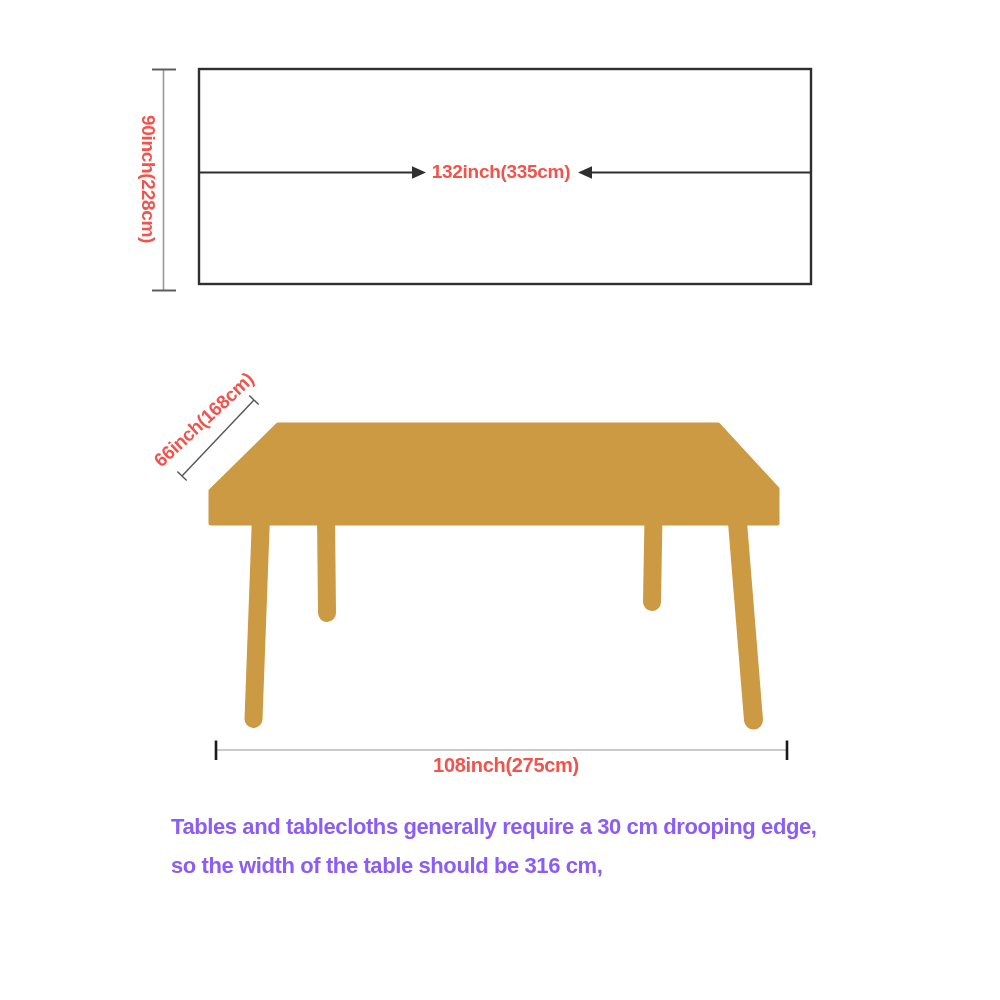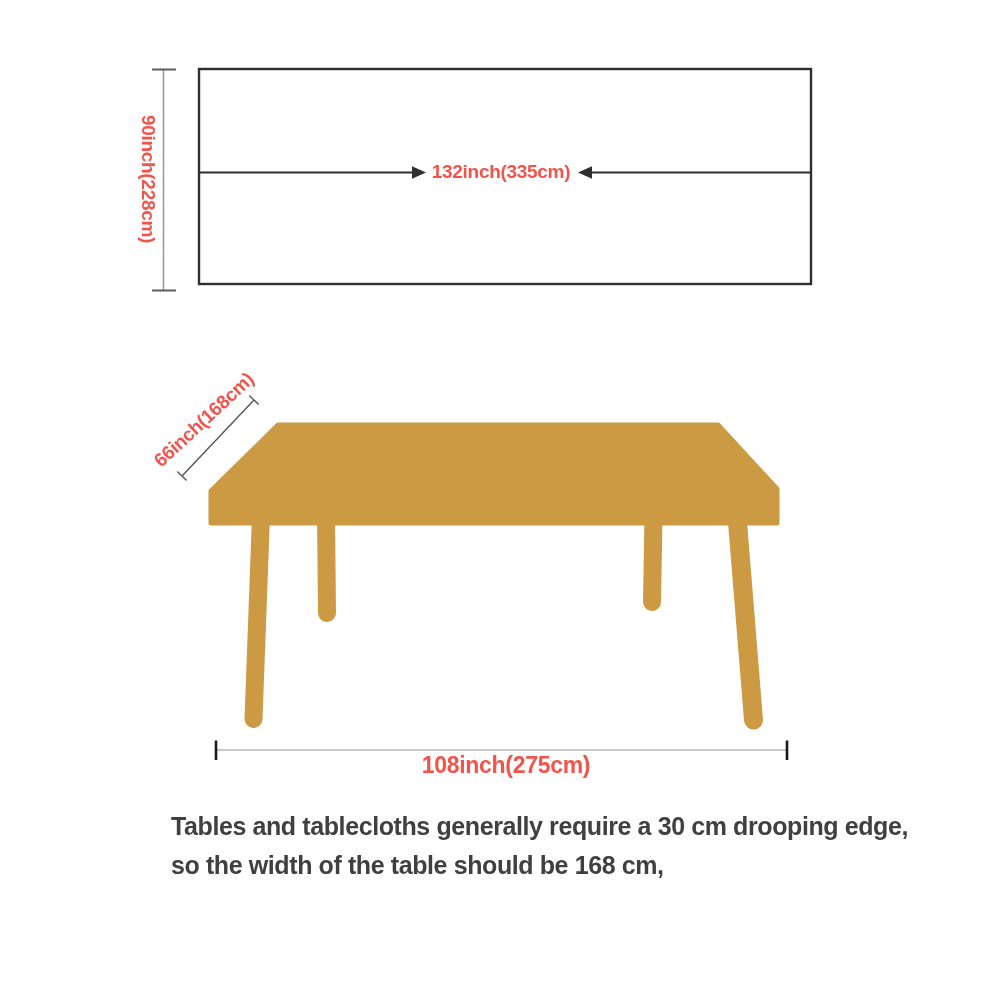--- a/index.html
+++ b/index.html
@@ -21,7 +21,7 @@
   .label-132{left:501px;top:172px;transform:translate(-50%,-50%);font-size:19px;}
   .label-90{left:148px;top:179px;transform:translate(-50%,-50%) rotate(90deg);font-size:19px;}
   .label-66{left:204px;top:420px;transform:translate(-50%,-50%) rotate(-43deg);font-size:19px;}
-  .label-108{left:506px;top:765px;transform:translate(-50%,-50%);font-size:23px;}
+  .label-108{left:506px;top:765px;transform:translate(-50%,-50%);font-size:20px;}
   .note{
     position:absolute;
     left:171px;top:807px;width:740px;

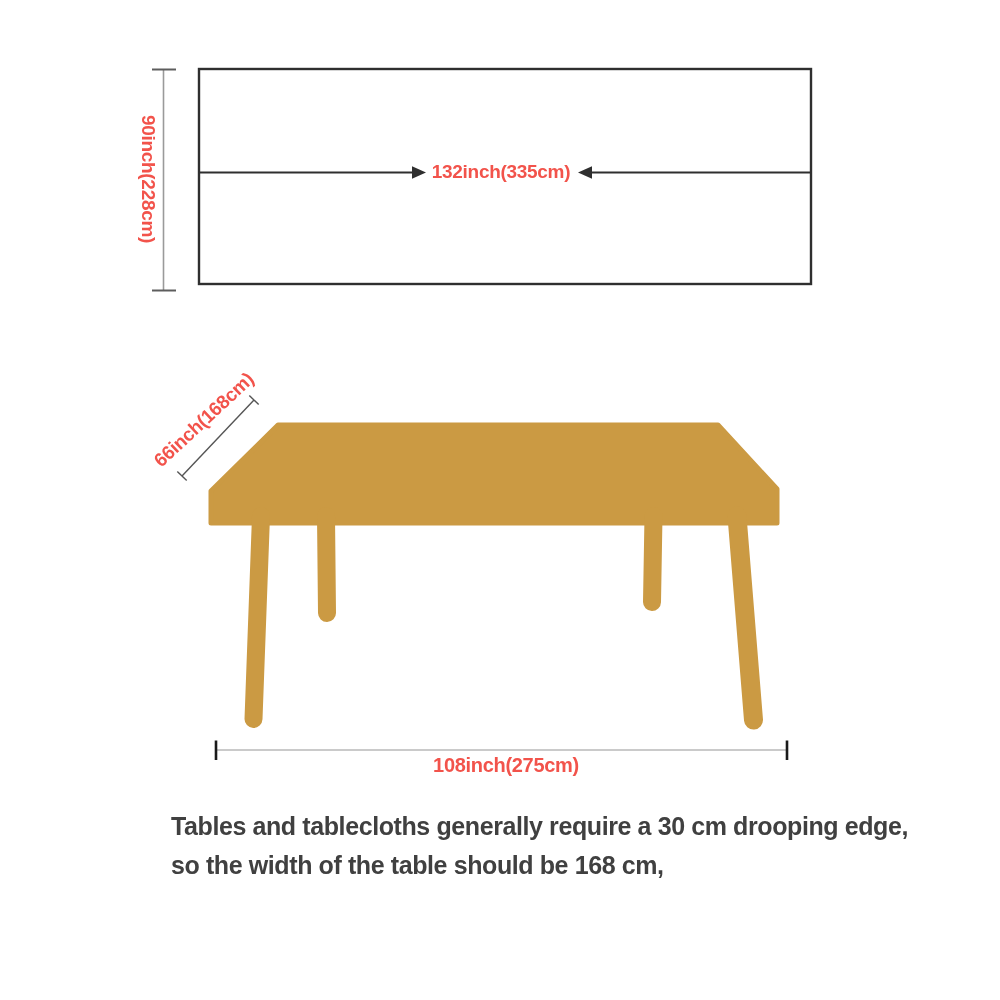--- a/index.html
+++ b/index.html
@@ -25,9 +25,9 @@
   .note{
     position:absolute;
     left:171px;top:807px;width:740px;
-    color:#404040;
+    color:#8b5cf6;
     font-weight:bold;
-    font-size:25px;
+    font-size:22px;
     line-height:39px;
     letter-spacing:-0.4px;
   }

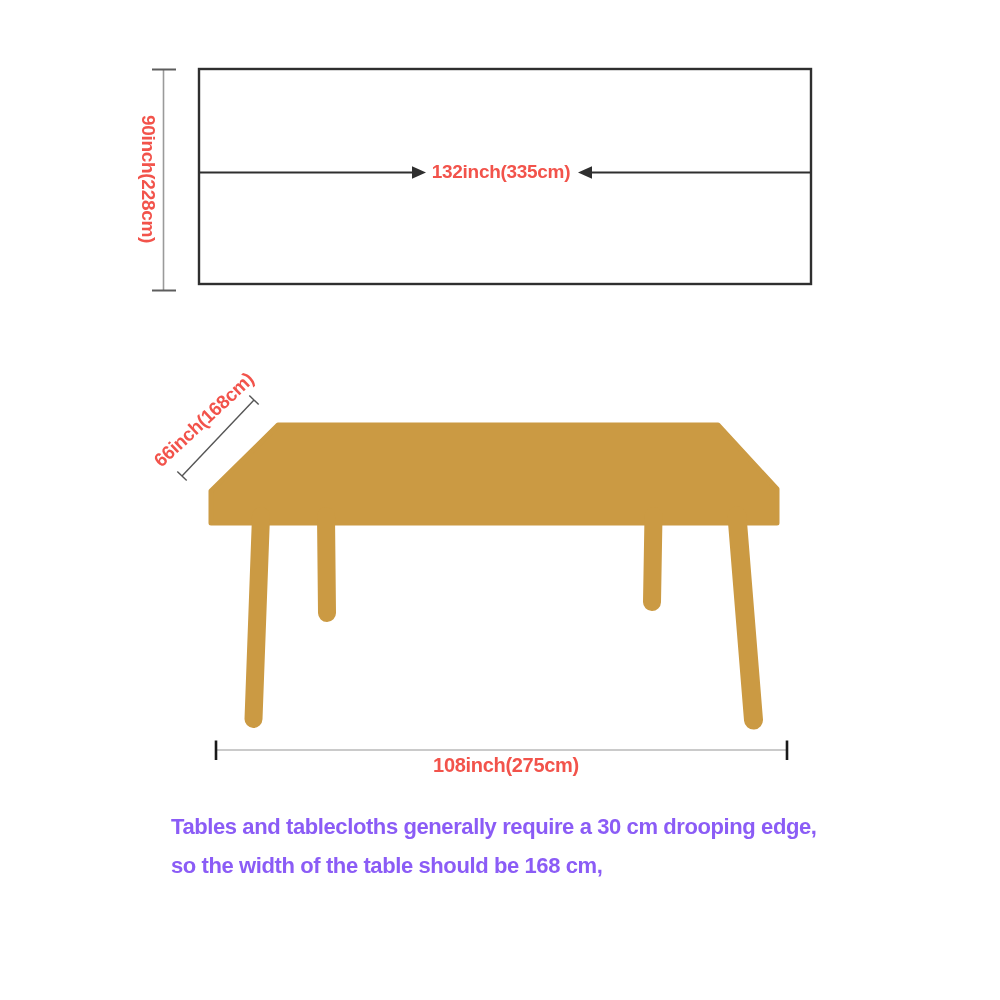--- a/index.html
+++ b/index.html
@@ -86,7 +86,7 @@
 
   <div class="note">
     <div class="line">Tables and tablecloths generally require a 30 cm drooping edge,</div>
-    <div class="line">so the width of the table should be 168 cm,</div>
+    <div class="line">so the width of the table should be 316 cm,</div>
   </div>
 
 </div>

